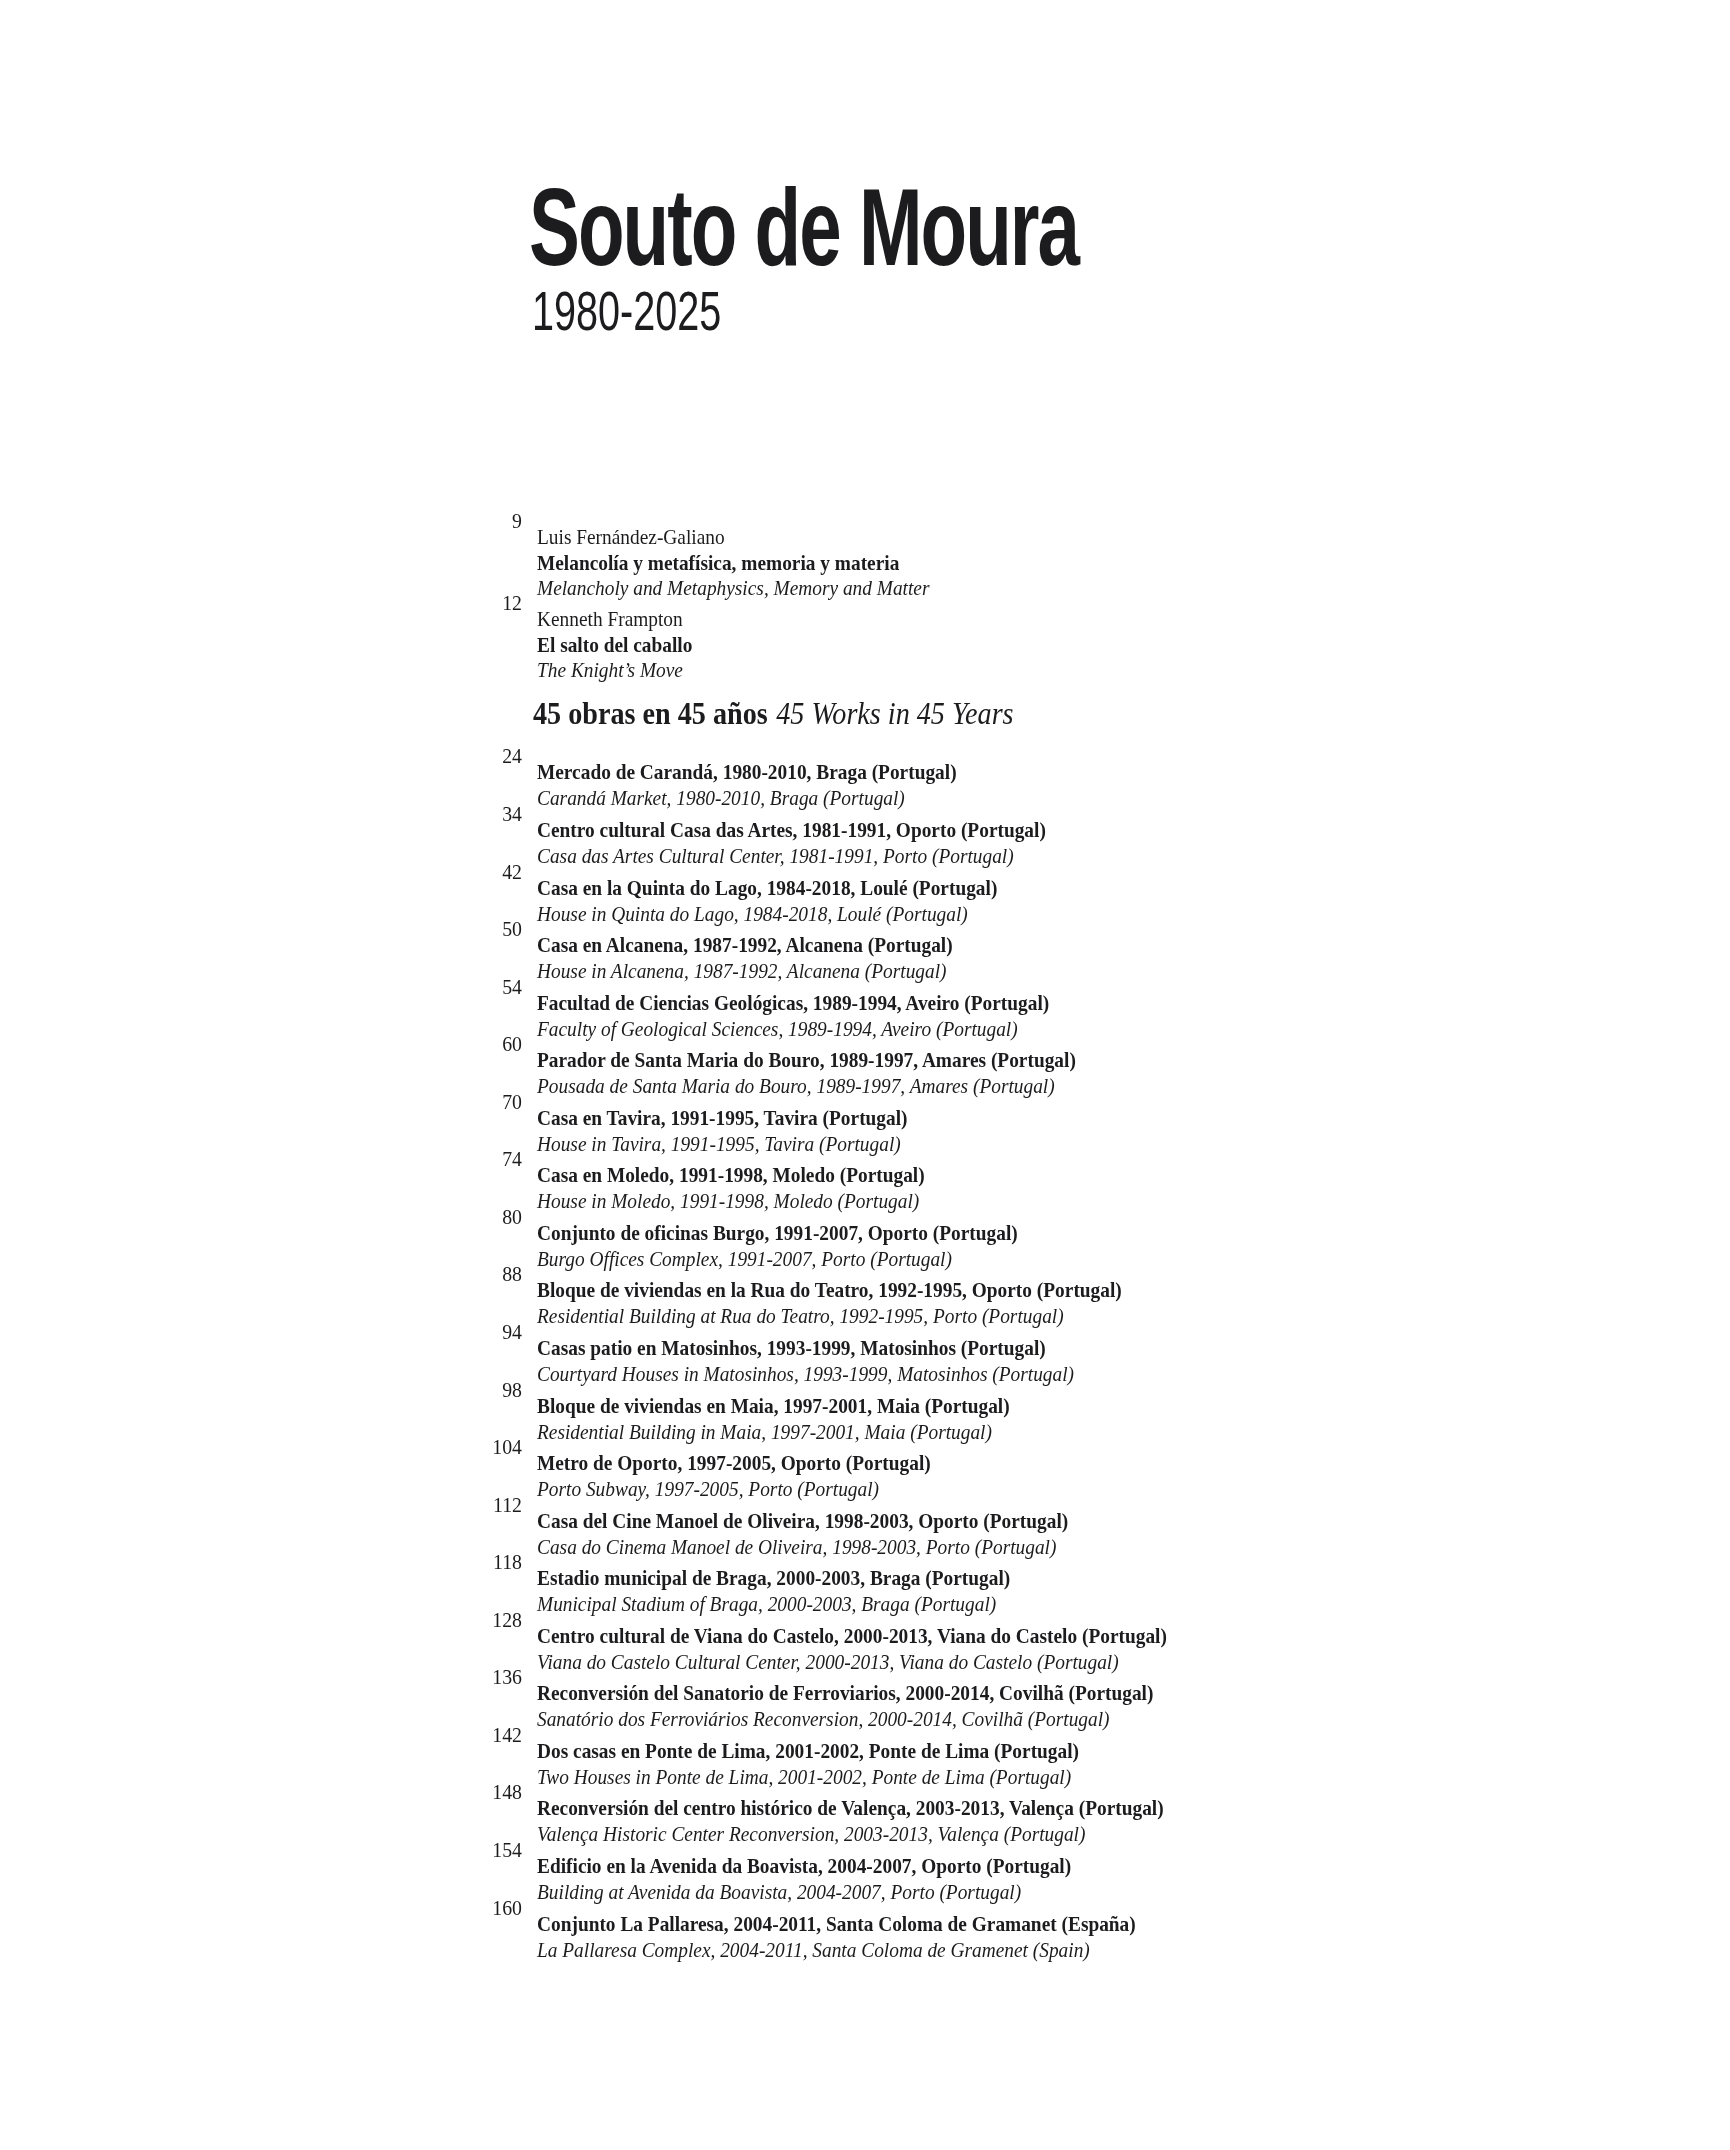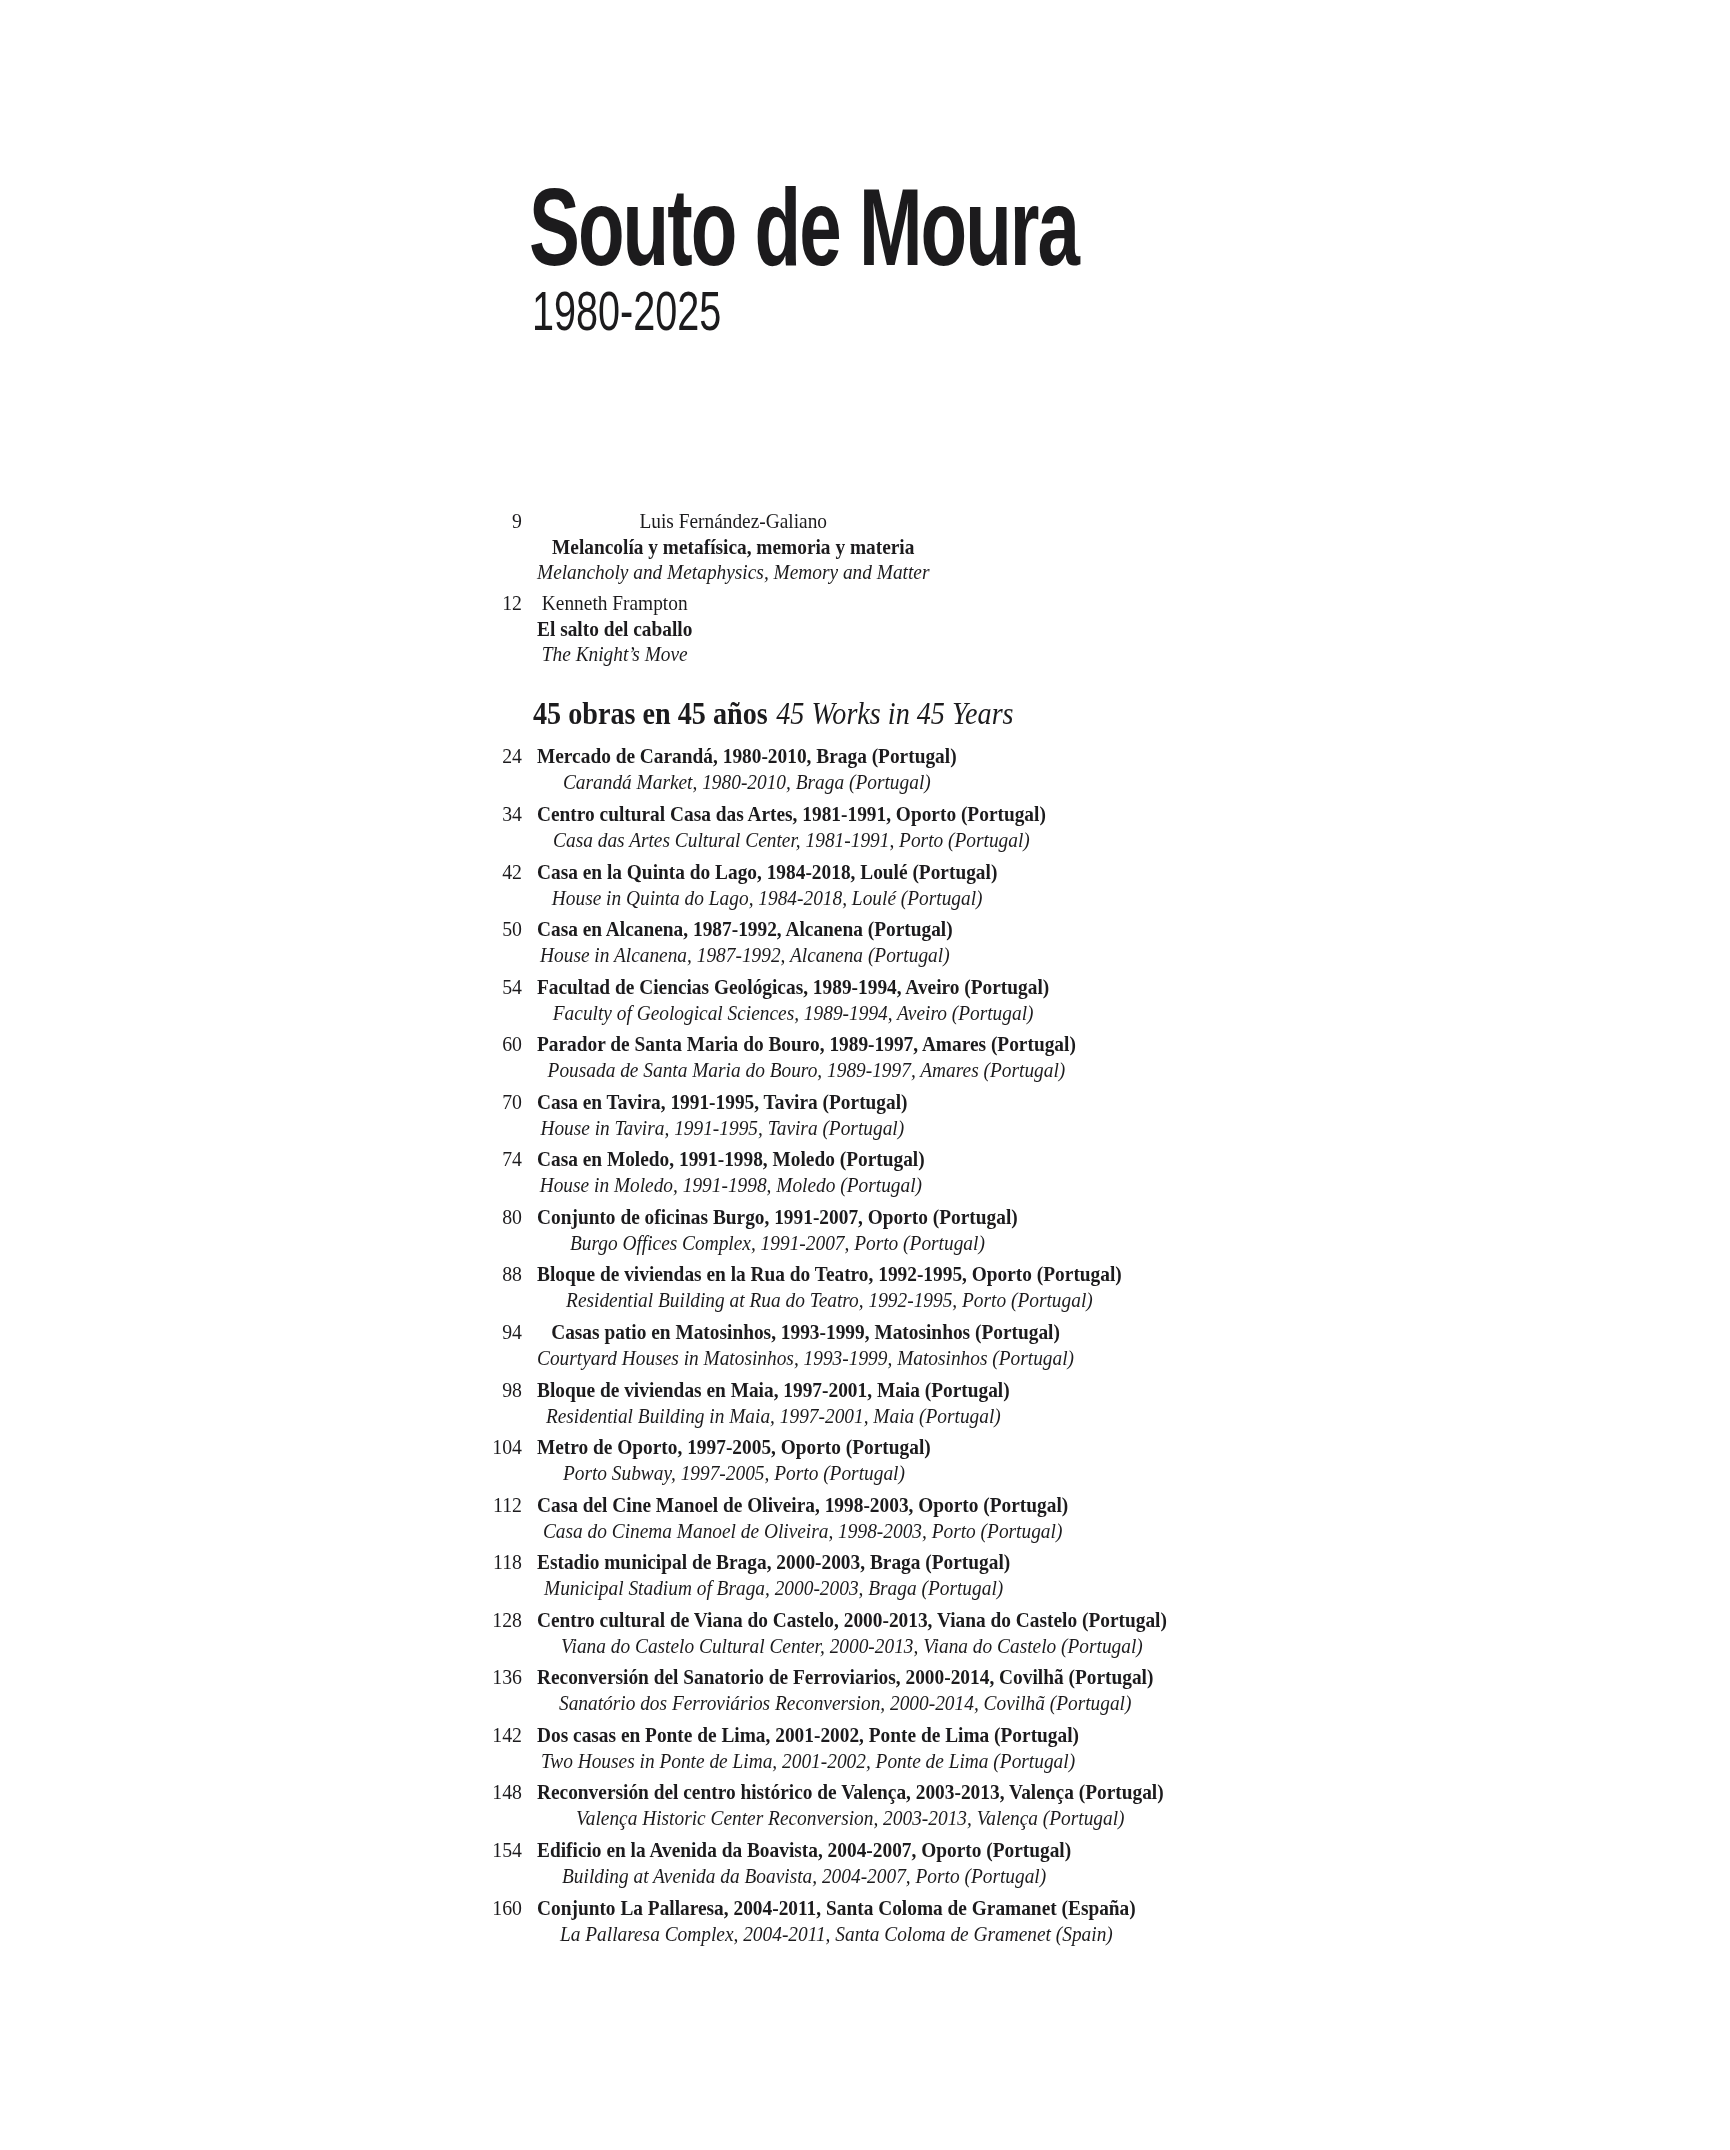--- a/index.html
+++ b/index.html
@@ -30,7 +30,7 @@
     transform: scaleX(0.90); transform-origin: right top;
     white-space: nowrap;
   }
-  .lines { position: absolute; left: 94px; top: 0; text-align: center; }
+  .lines { position: absolute; left: 94px; top: 16px; }
   .line {
     display: block; white-space: nowrap;
     font-family: "Liberation Serif", serif; font-size: 22px; line-height: 25.6px;

